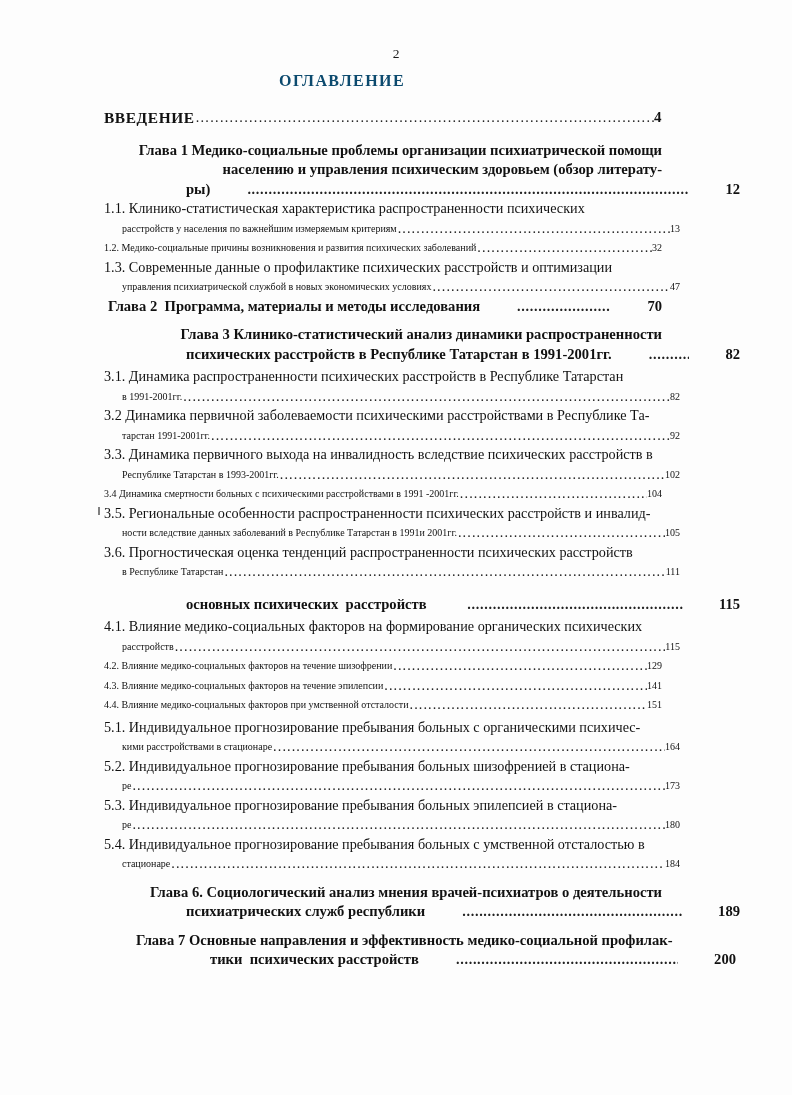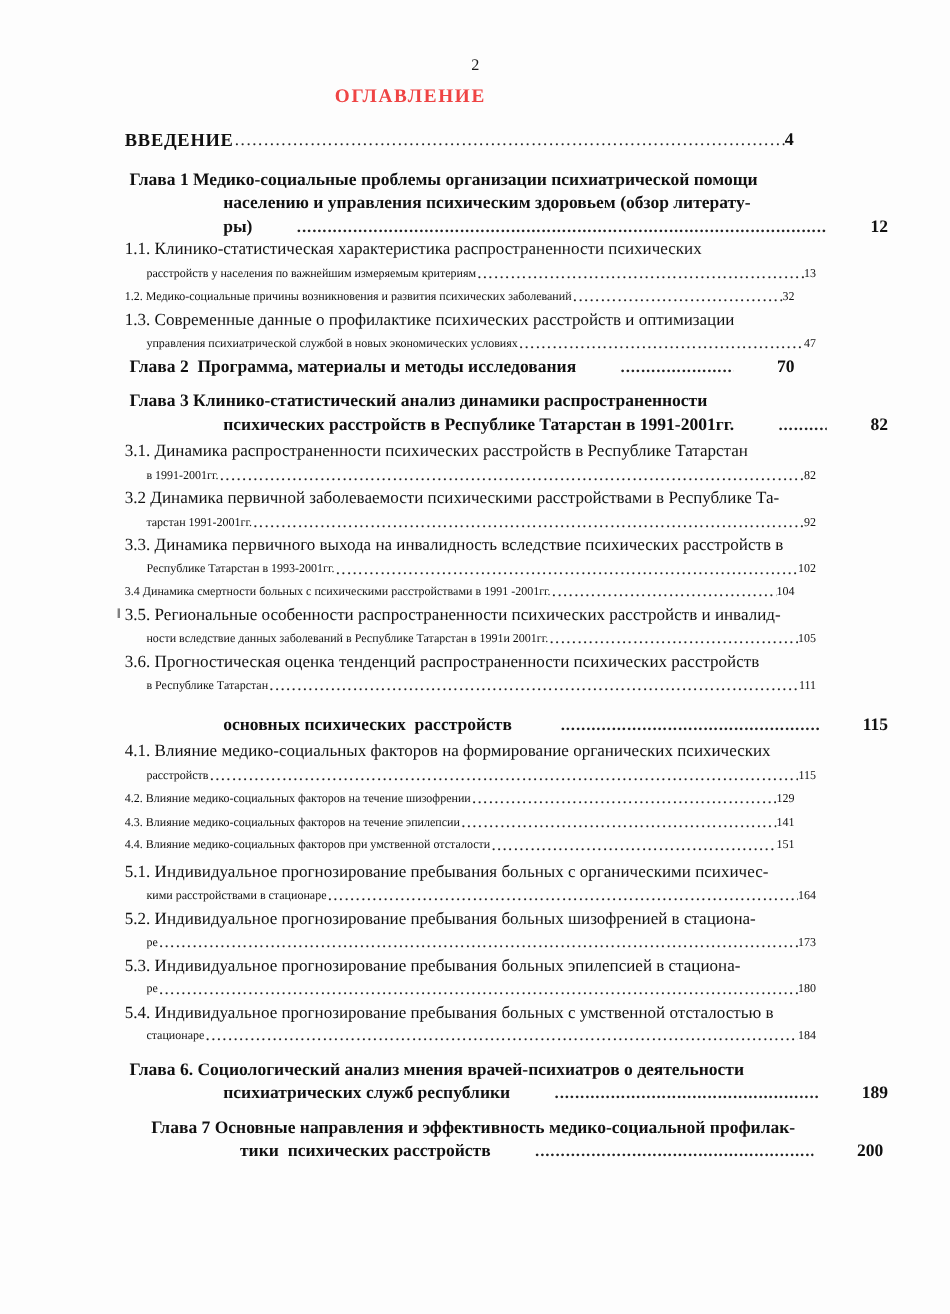--- a/index.html
+++ b/index.html
@@ -42,7 +42,7 @@
     font-size: 16px;
     font-weight: bold;
     letter-spacing: 1.4px;
-    color: #ef4444;
+    color: #0c4a6e;
   }
 
   

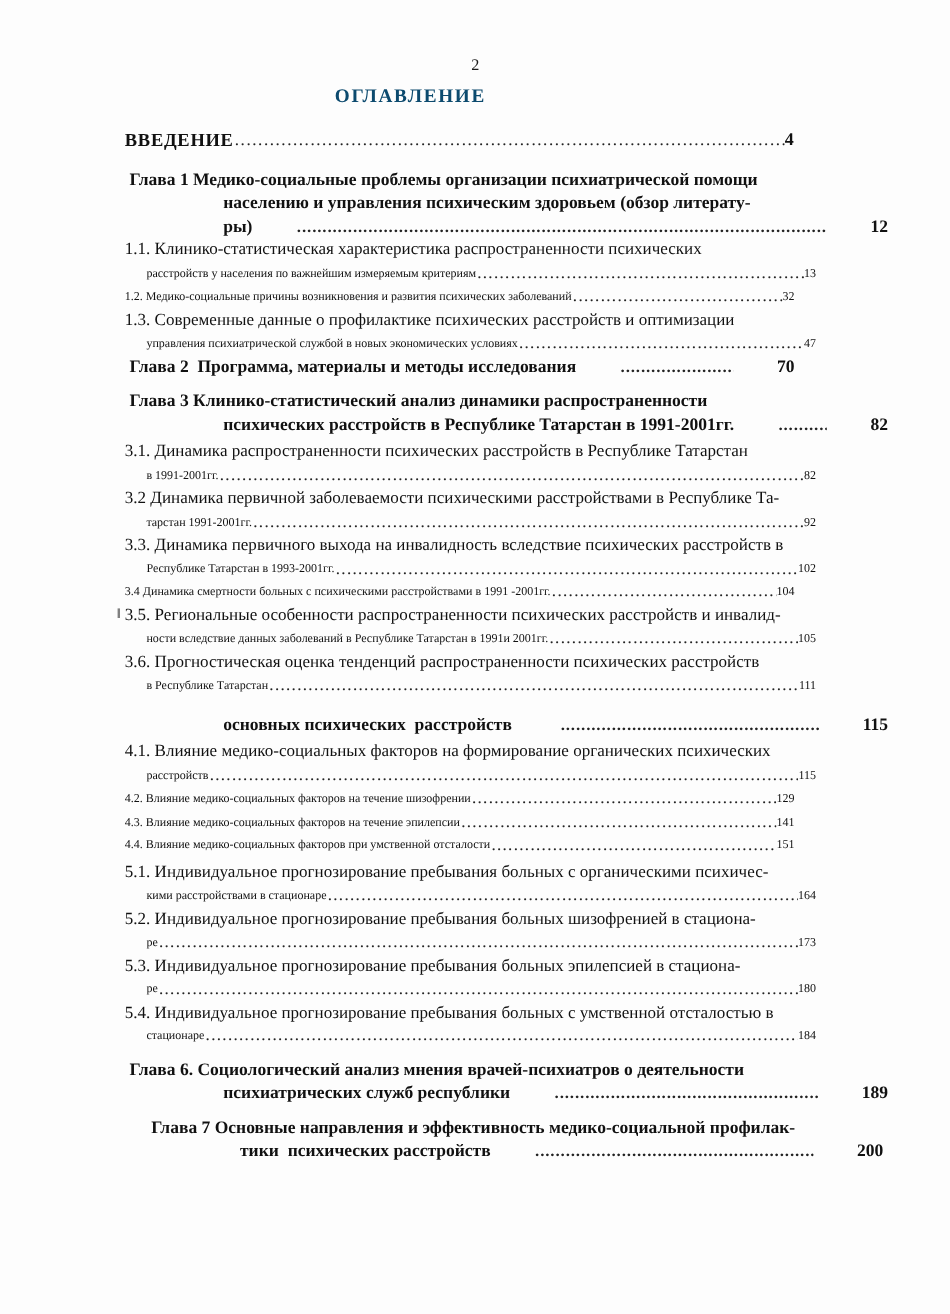--- a/index.html
+++ b/index.html
@@ -105,7 +105,7 @@
     line-height: 19.5px;
     white-space: nowrap;
   }
-  .chapter .plain { font-weight: bold; font-size: 14.6px; }
+  .chapter .plain { font-weight: bold; font-size: 14.6px; text-align: right; }
   .ind-ch { margin-left: 4px; }
   .ind-ch2 { margin-left: 78px; }
   .ind-sub { margin-left: 18px; }

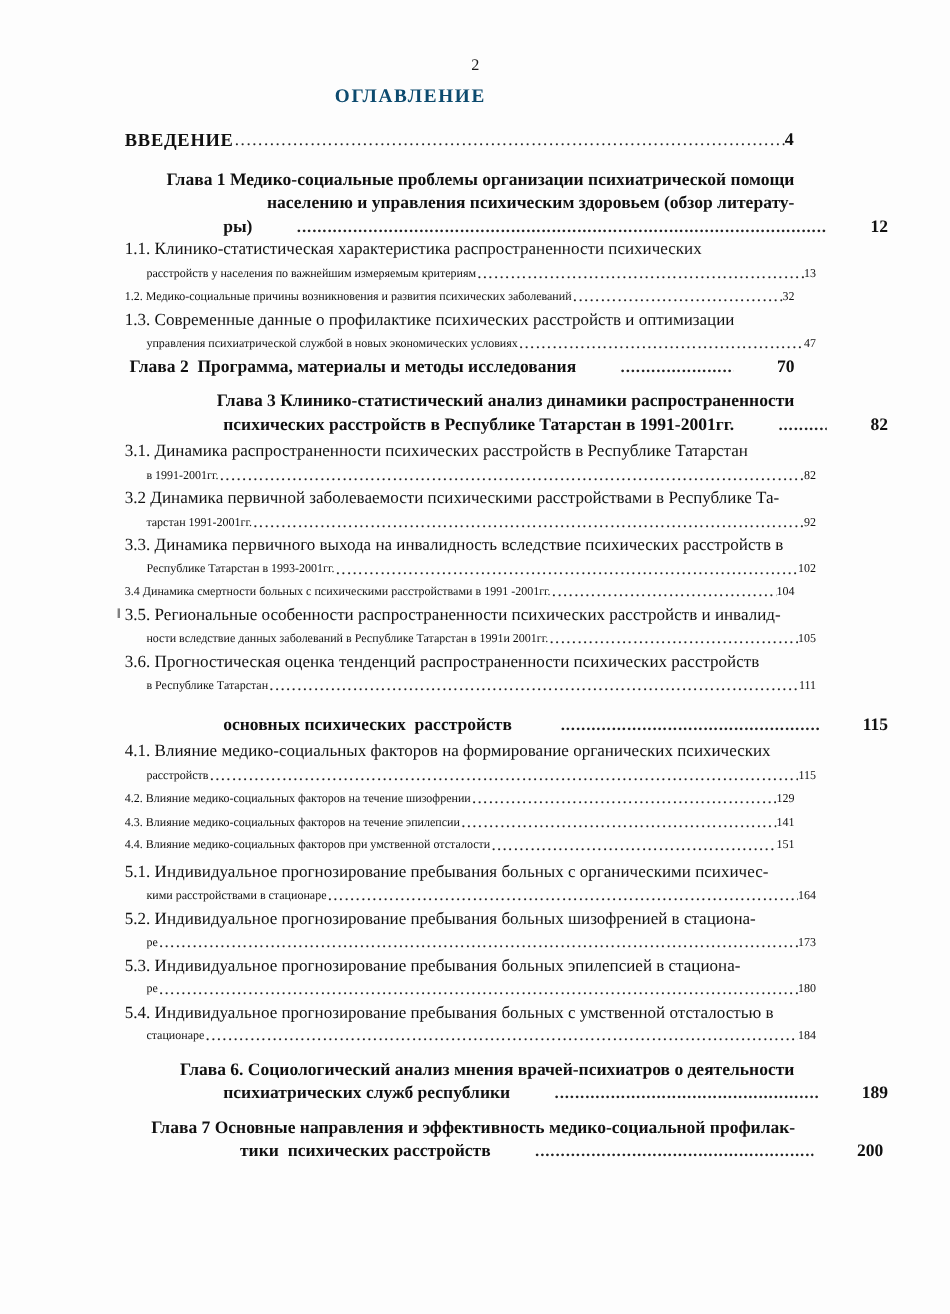--- a/index.html
+++ b/index.html
@@ -337,7 +337,7 @@
       </div>
     </div>
 
-    <div class="entry chapter gap-md" style="margin-left:22px;">
+    <div class="entry chapter gap-md" style="margin-left:32px;">
       <div class="plain">Глава 7      Основные направления и эффективность медико-социальной профилак-</div>
       <div class="line" style="margin-left:74px;">
         <span class="txt">тики  психических расстройств</span>

